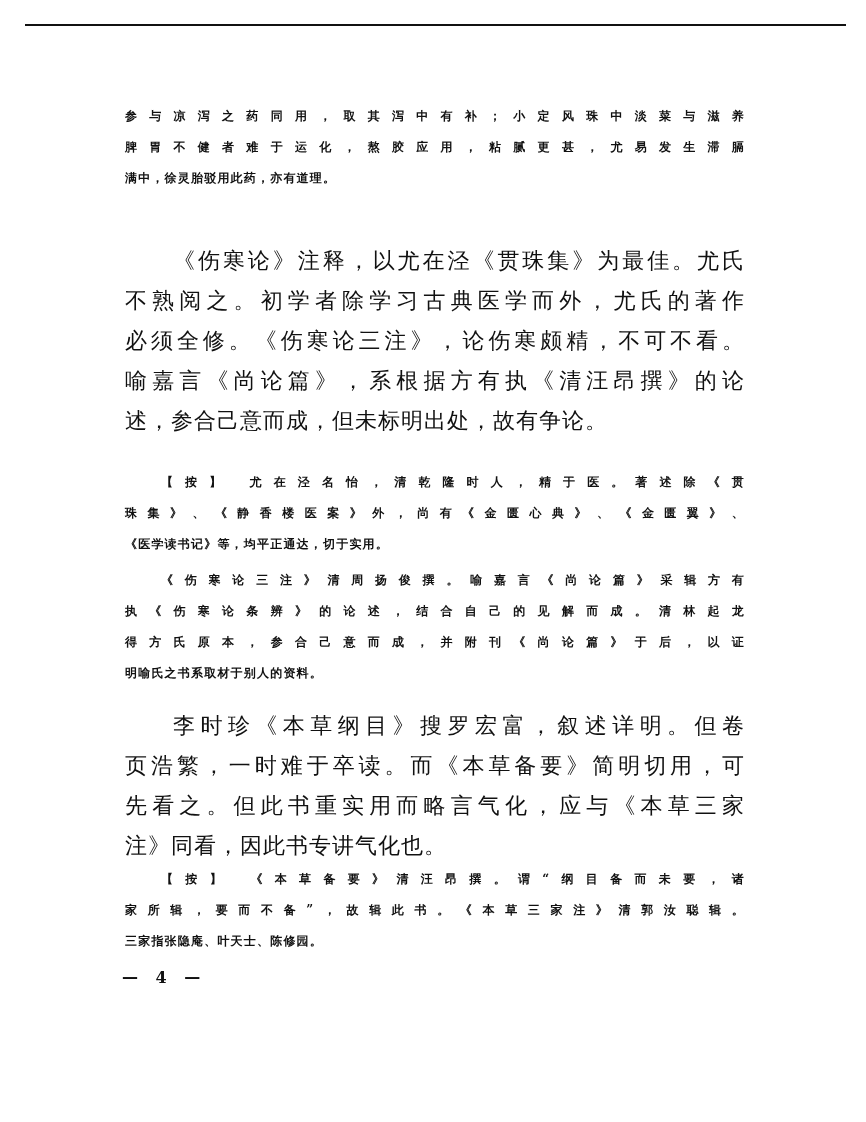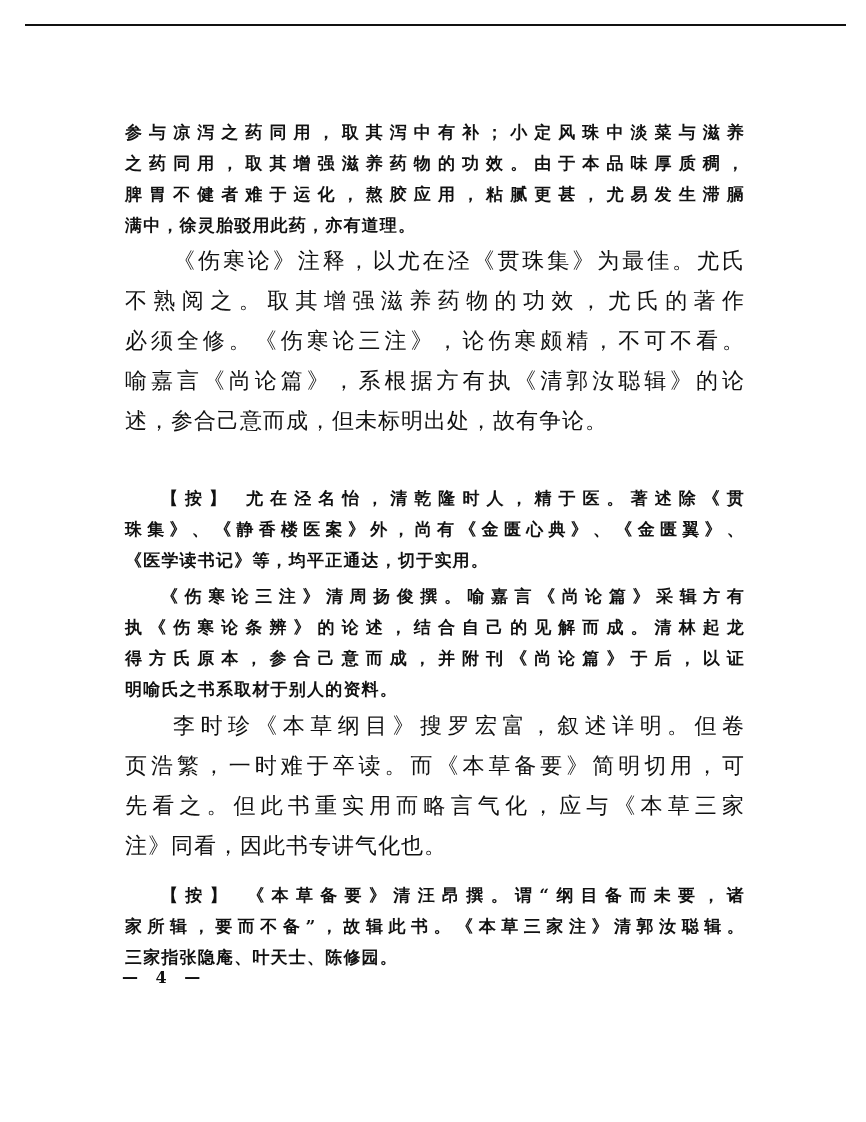--- a/index.html
+++ b/index.html
@@ -7,7 +7,7 @@
          font-family: "DejaVu Serif", "Liberation Serif", serif; color: #111; }
   .top-rule { position: absolute; left: 25px; top: 24px; width: 821px; height: 2px; background: #111; }
   .block { position: absolute; left: 125px; width: 620px; margin: 0; }
-  .small { font-size: 17px; line-height: 31px; letter-spacing: 1.2px; font-weight: bold; margin-top: 16px; }
+  .small { font-size: 12px; line-height: 31px; letter-spacing: 1.2px; font-weight: bold; }
   .large { font-size: 22px; line-height: 40px; letter-spacing: 1px; }
   .line { display: block; white-space: nowrap; text-align: justify; text-align-last: justify; }
   .line.last { text-align-last: left; }

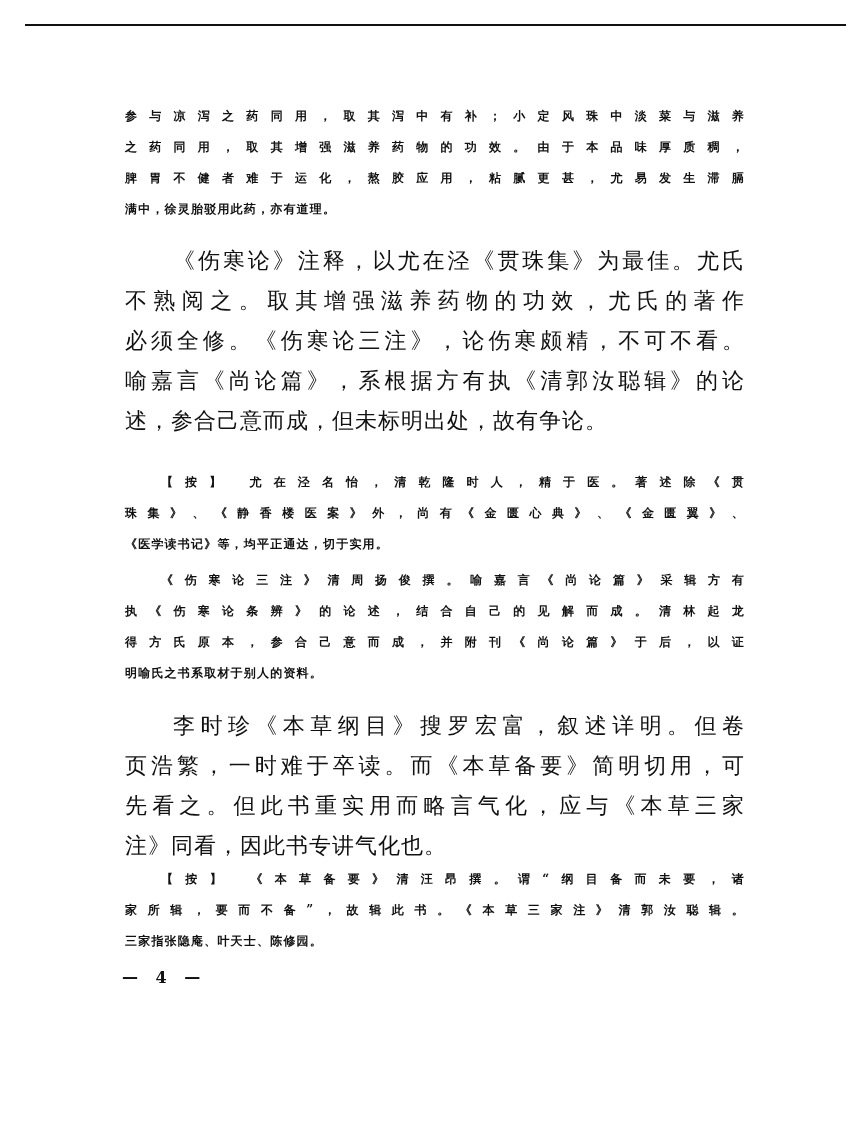--- a/index.html
+++ b/index.html
@@ -22,7 +22,6 @@
 
 <div class="block small" style="top:101px">
   <span class="line">参与凉泻之药同用，取其泻中有补；小定风珠中淡菜与滋养</span>
-  <span class="line">之药同用，取其增强滋养药物的功效。由于本品味厚质稠，</span>
   <span class="line">脾胃不健者难于运化，熬胶应用，粘腻更甚，尤易发生滞膈</span>
   <span class="line last">满中，徐灵胎驳用此药，亦有道理。</span>
 </div>

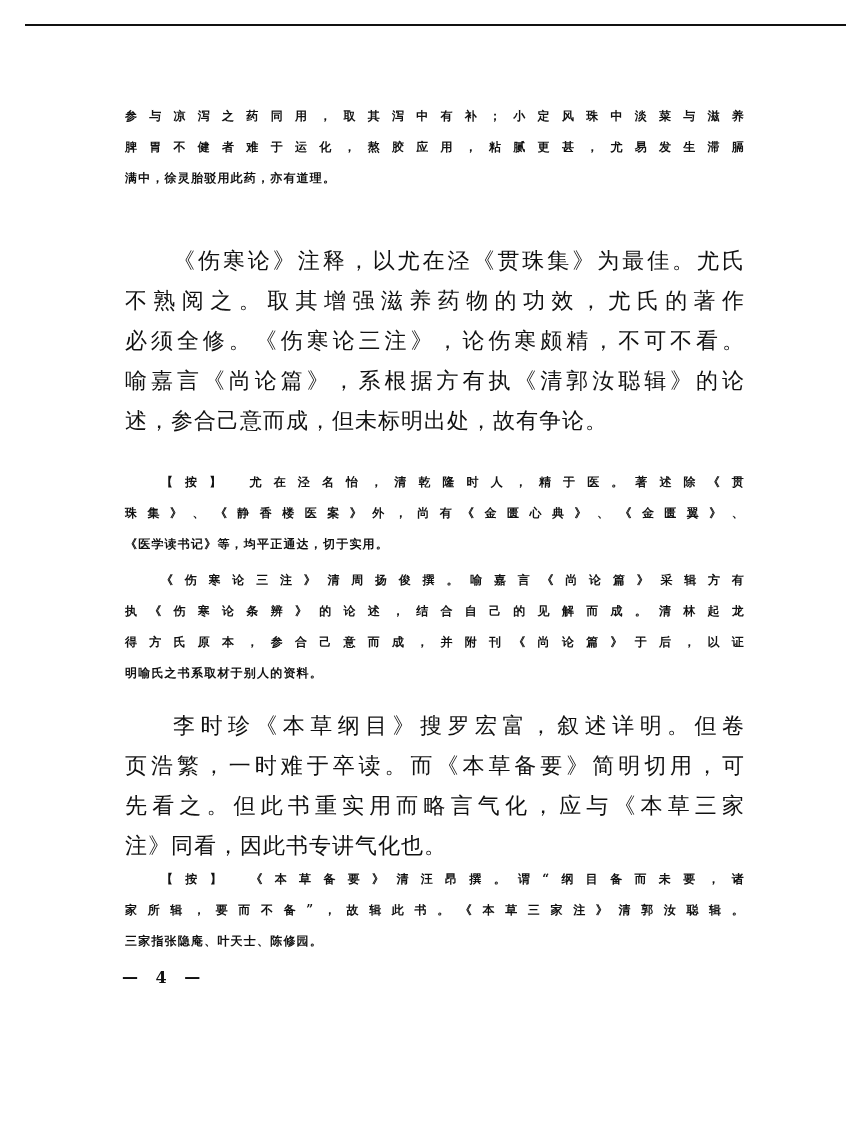--- a/index.html
+++ b/index.html
@@ -28,7 +28,7 @@
 
 <div class="block large" style="top:241px">
   <span class="line indent-large">《伤寒论》注释，以尤在泾《贯珠集》为最佳。尤氏</span>
-  <span class="line">不熟阅之。取其增强滋养药物的功效，尤氏的著作</span>
+  <span class="line">不熟阅之。初学者除学习古典医学而外，尤氏的著作</span>
   <span class="line">必须全修。《伤寒论三注》，论伤寒颇精，不可不看。</span>
   <span class="line">喻嘉言《尚论篇》，系根据方有执《清郭汝聪辑》的论</span>
   <span class="line last">述，参合己意而成，但未标明出处，故有争论。</span>

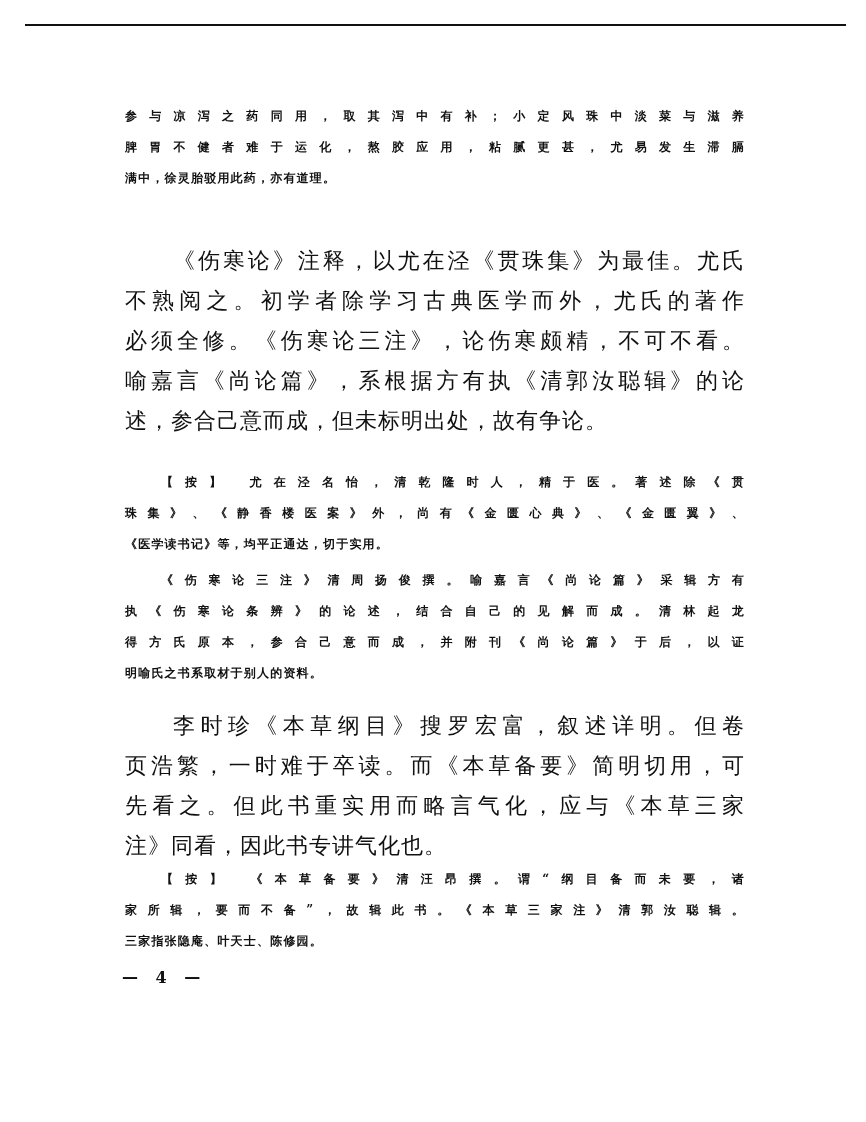--- a/index.html
+++ b/index.html
@@ -30,7 +30,7 @@
   <span class="line indent-large">《伤寒论》注释，以尤在泾《贯珠集》为最佳。尤氏</span>
   <span class="line">不熟阅之。初学者除学习古典医学而外，尤氏的著作</span>
   <span class="line">必须全修。《伤寒论三注》，论伤寒颇精，不可不看。</span>
-  <span class="line">喻嘉言《尚论篇》，系根据方有执《清郭汝聪辑》的论</span>
+  <span class="line">喻嘉言《尚论篇》，系根据方有执《清汪昂撰》的论</span>
   <span class="line last">述，参合己意而成，但未标明出处，故有争论。</span>
 </div>
 

